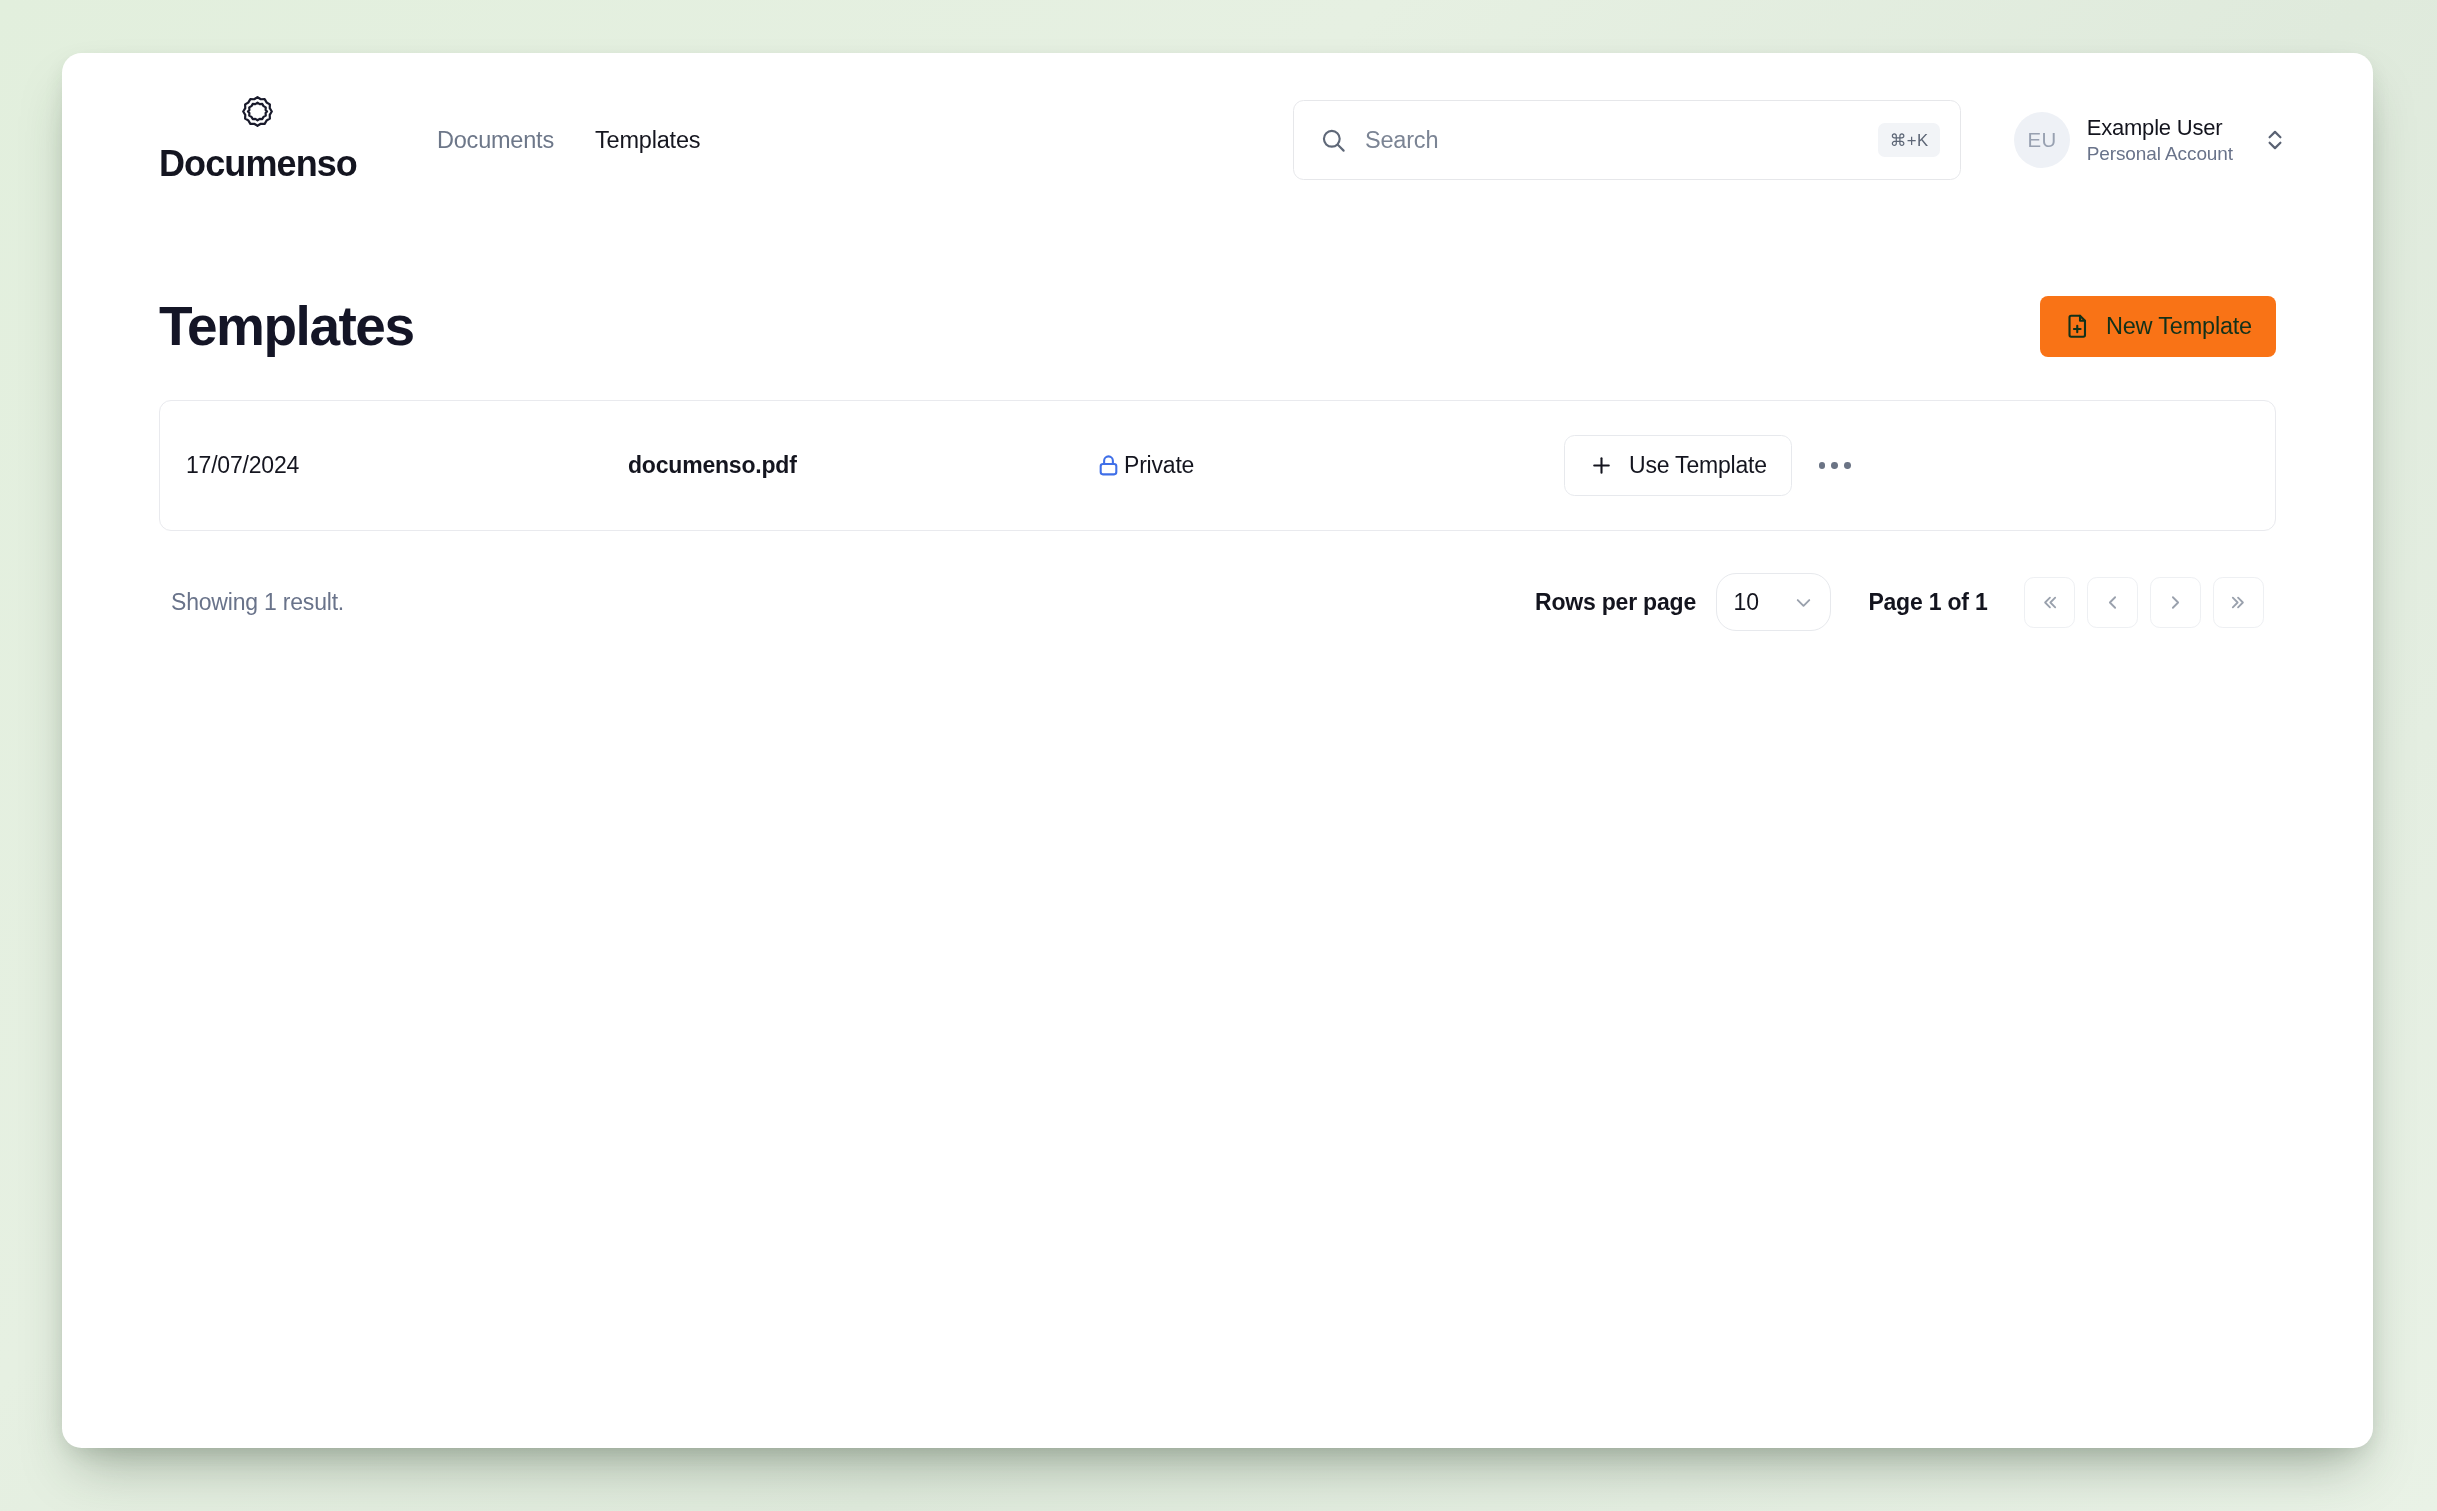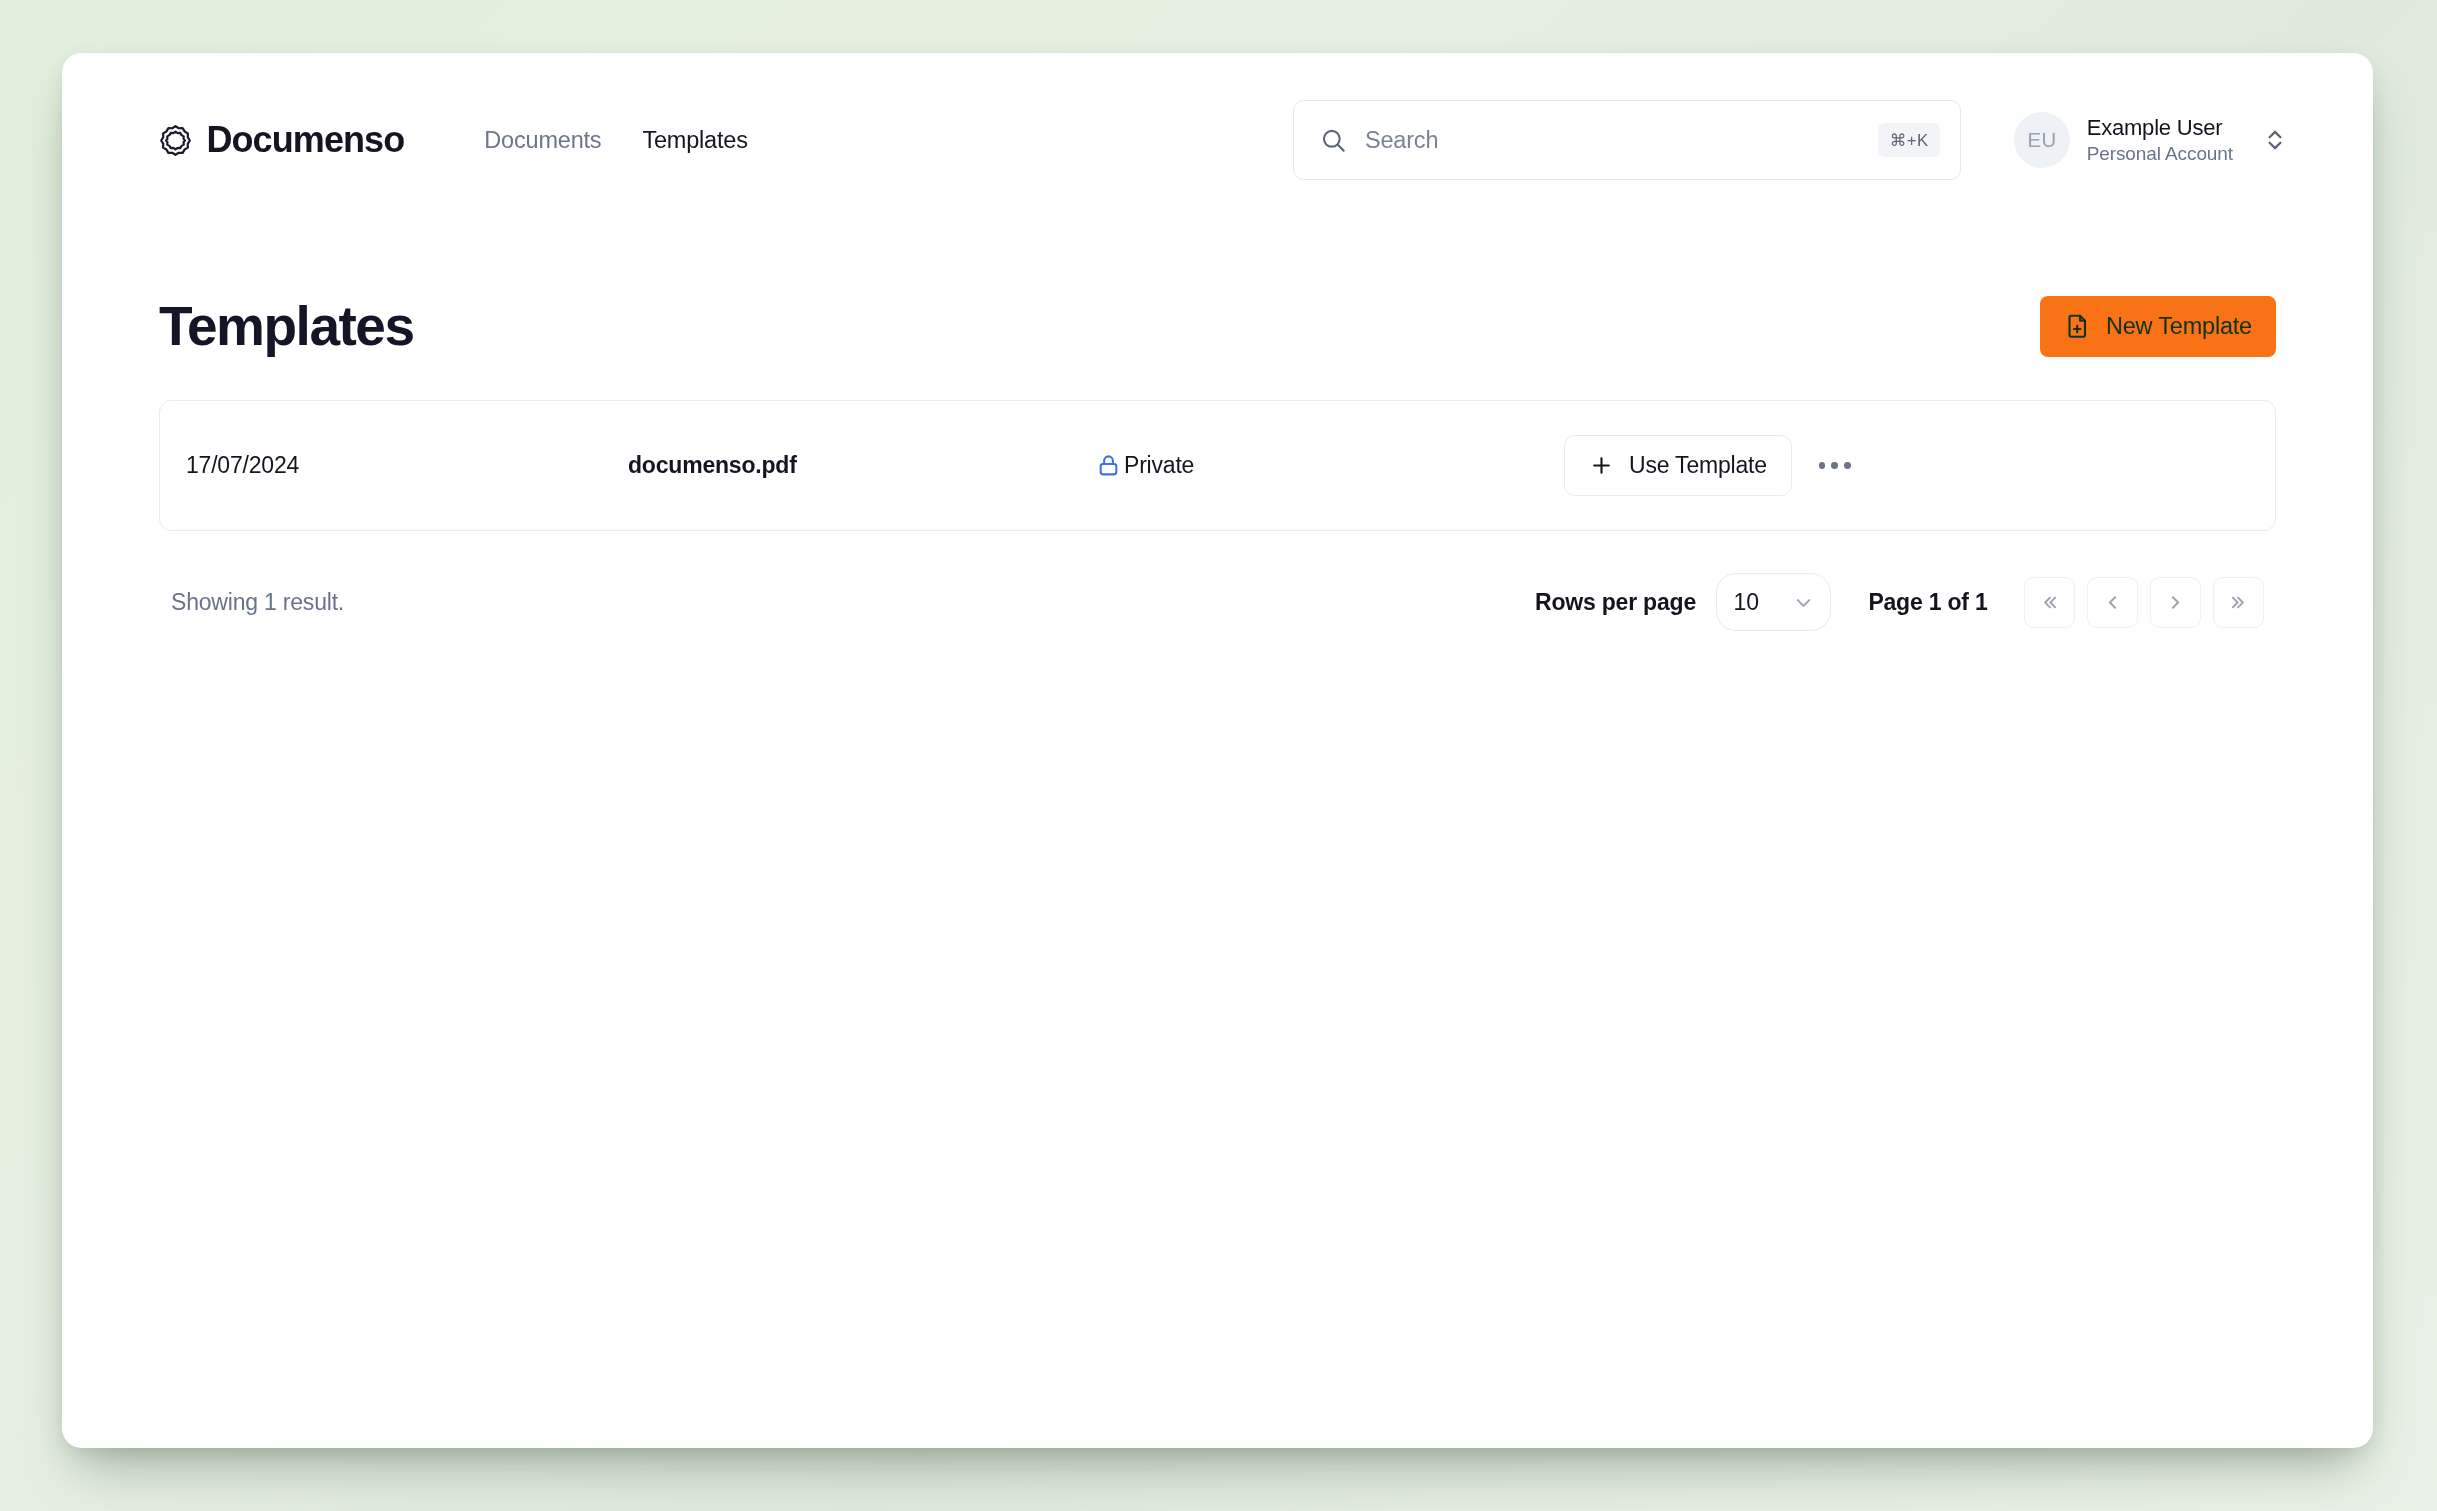--- a/index.html
+++ b/index.html
@@ -46,6 +46,7 @@
     align-items: center;
     gap: 14.4px;
     margin-right: 80px;
+    flex-direction: column;
   }
 
   .brand-mark { width: 33px; height: 33px; display: block; }

